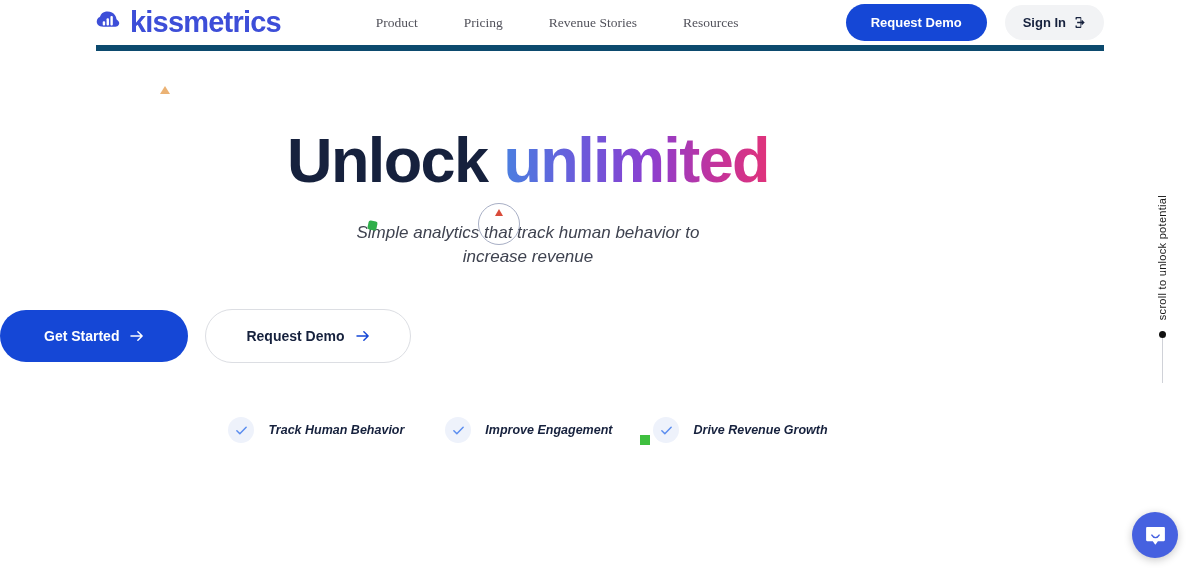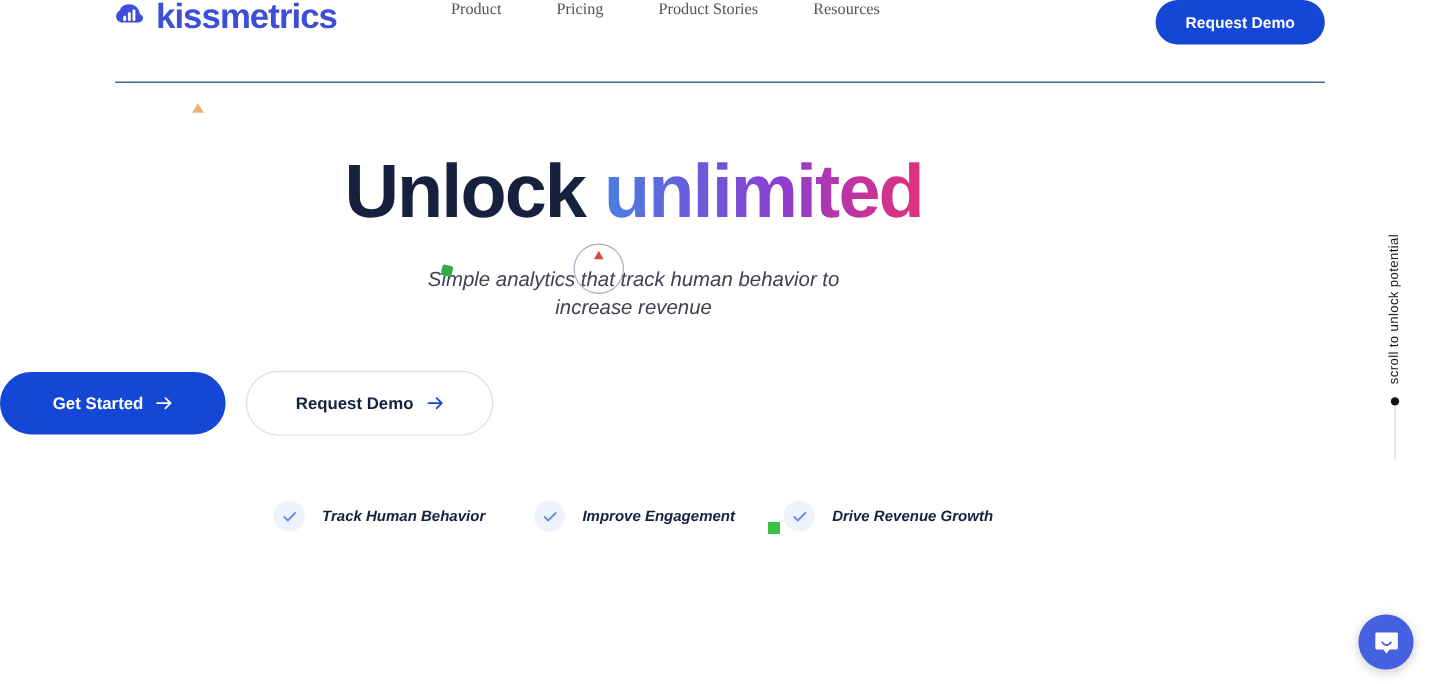--- a/index.html
+++ b/index.html
@@ -13,9 +13,9 @@
 
   
   .header {
-    position:absolute; left:96px; top:0; width:1008px; height:69px;
-    display:flex; align-items:flex-start;
-    border-bottom:1px solid #0c4a6e;
+    position:absolute; left:96px; top:0; width:1008px; height:51px;
+    display:flex; align-items:center;
+    border-bottom:6px solid #0c4a6e;
   }
   .brand { display:flex; align-items:center; gap:9px; }
   .brand-mark { width:25px; height:25px; display:block; }

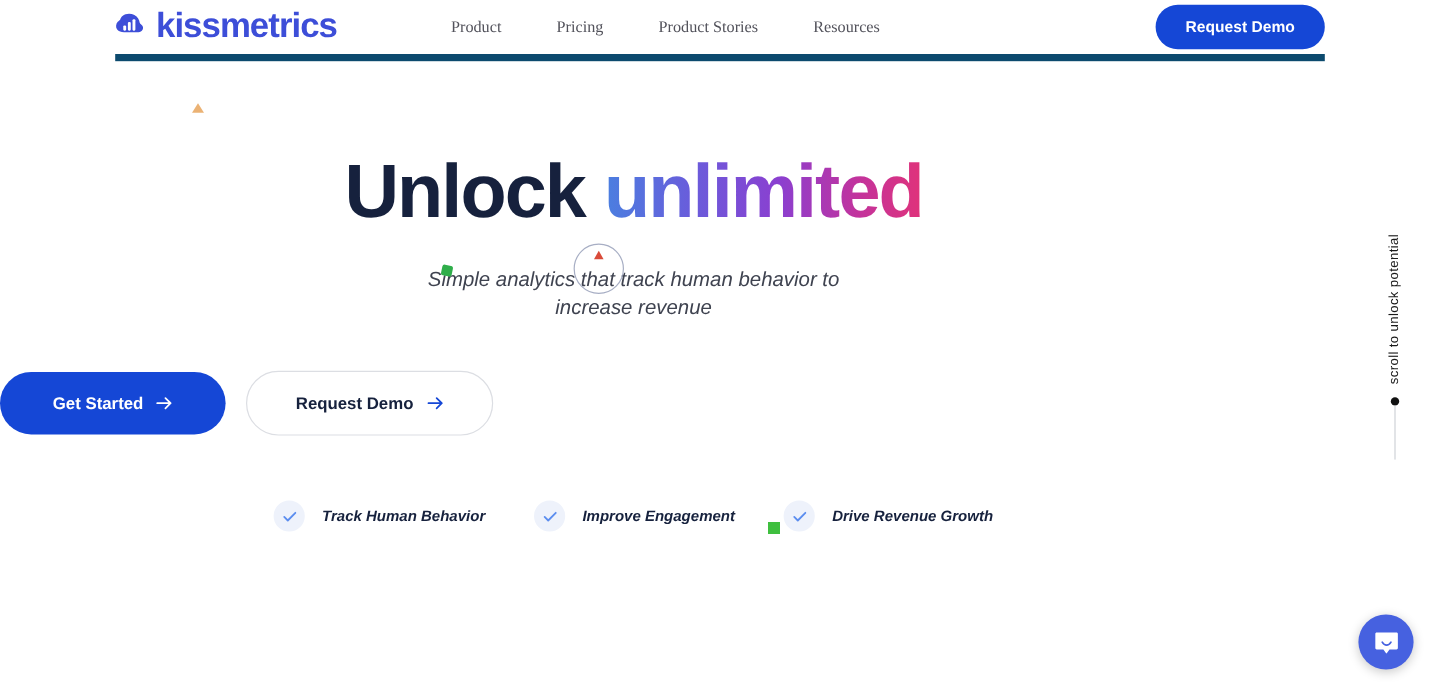--- a/index.html
+++ b/index.html
@@ -183,7 +183,7 @@
     <nav class="nav">
       <span class="nav-link">Product</span>
       <span class="nav-link">Pricing</span>
-      <span class="nav-link">Product Stories</span>
+      <span class="nav-link">Revenue Stories</span>
       <span class="nav-link">Resources</span>
     </nav>
 

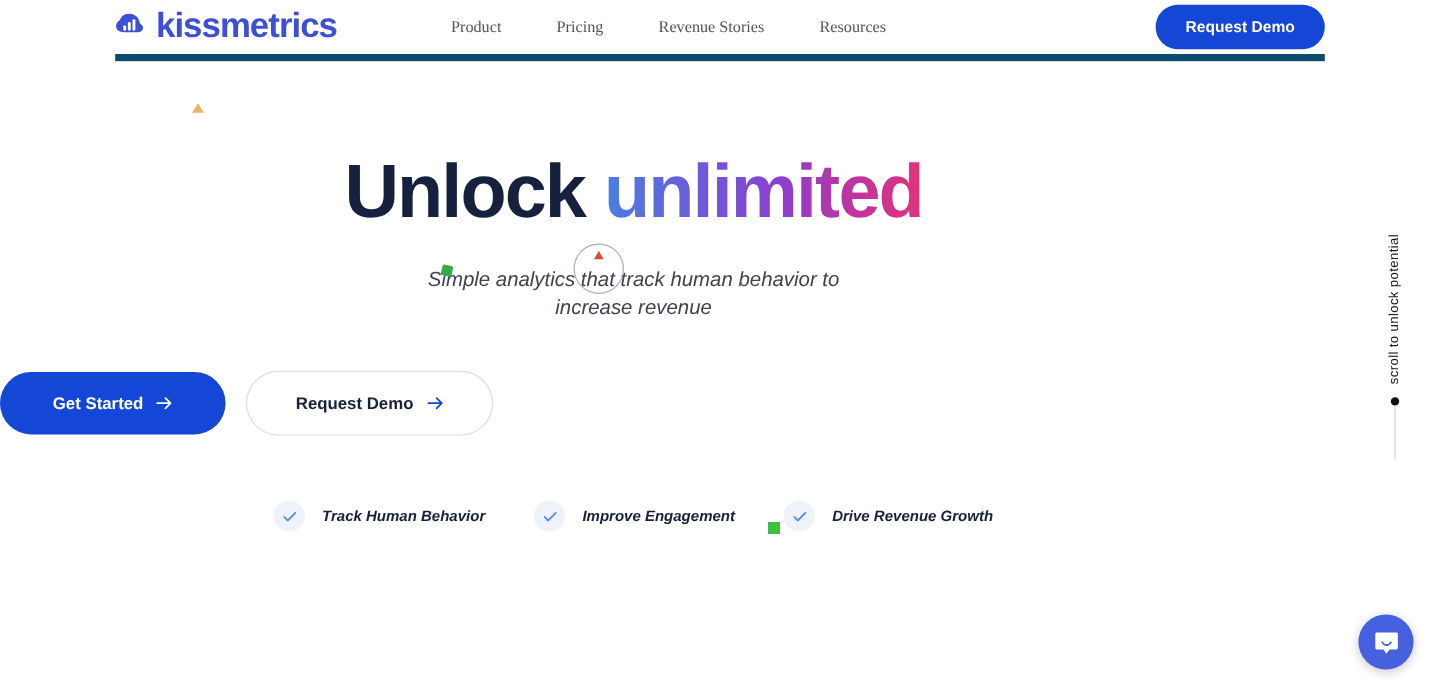--- a/index.html
+++ b/index.html
@@ -189,6 +189,15 @@
 
     <div class="header-actions">
       <button class="btn-demo-top">Request Demo</button>
+      <button class="btn-signin">
+        <span>Sign In</span>
+        <span>
+          <svg class="signin-icon" viewBox="0 0 16 16" fill="#16213d">
+            <path d="M9.2 1.2H4.1c-.6 0-1 .5-1 1v2.1h1.6V2.8h4.5v10.4H4.7v-1.5H3.1v2.1c0 .6.4 1 1 1h5.1c.6 0 1-.4 1-1V2.2c0-.5-.4-1-1-1z"></path>
+            <path d="M11.2 5 10 6.2l1 1H5.1v1.6H11l-1 1 1.2 1.2L14.4 8 11.2 5z"></path>
+          </svg>
+        </span>
+      </button>
     </div>
   </div>
 

